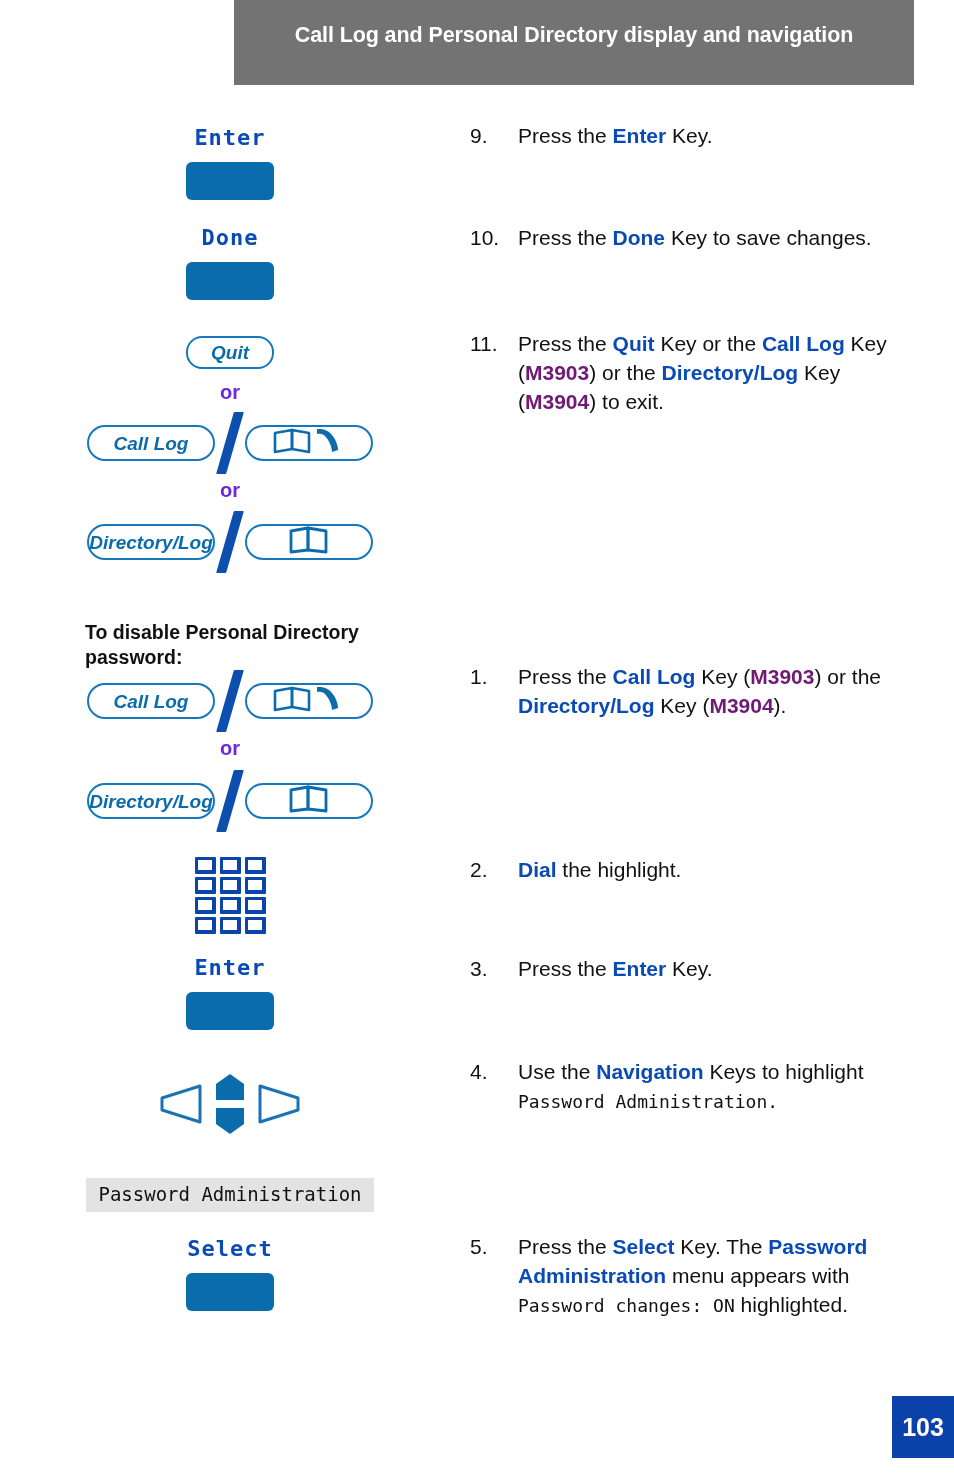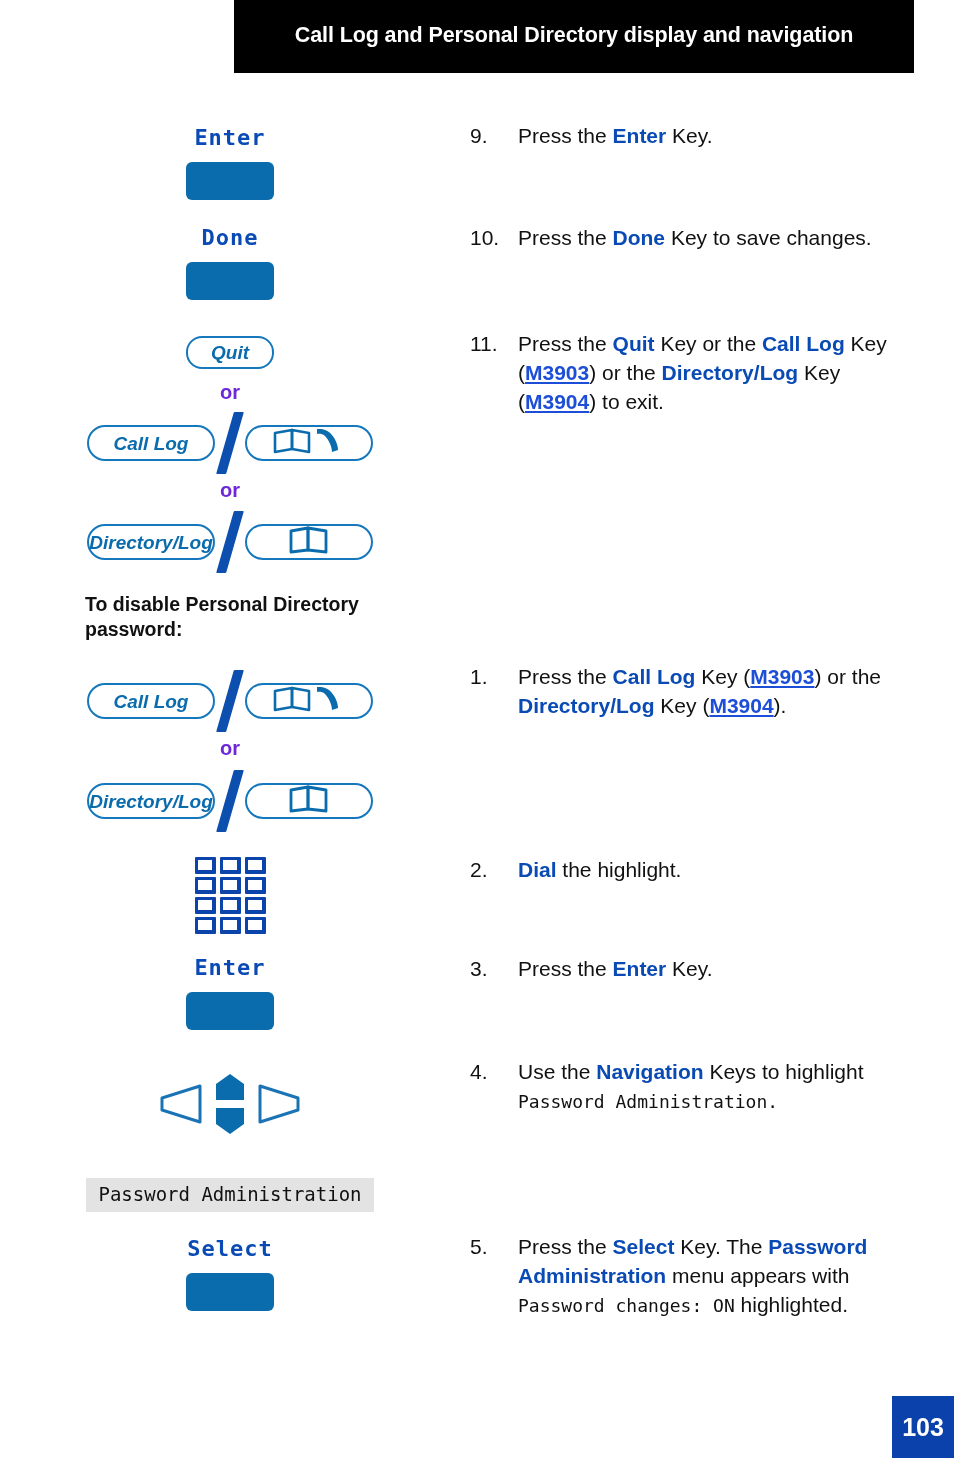--- a/index.html
+++ b/index.html
@@ -21,8 +21,8 @@
     left: 234px;
     top: 0;
     width: 680px;
-    height: 73px;
-    background: #000000;
+    height: 85px;
+    background: #737373;
   }
   .header-title {
     position: absolute;

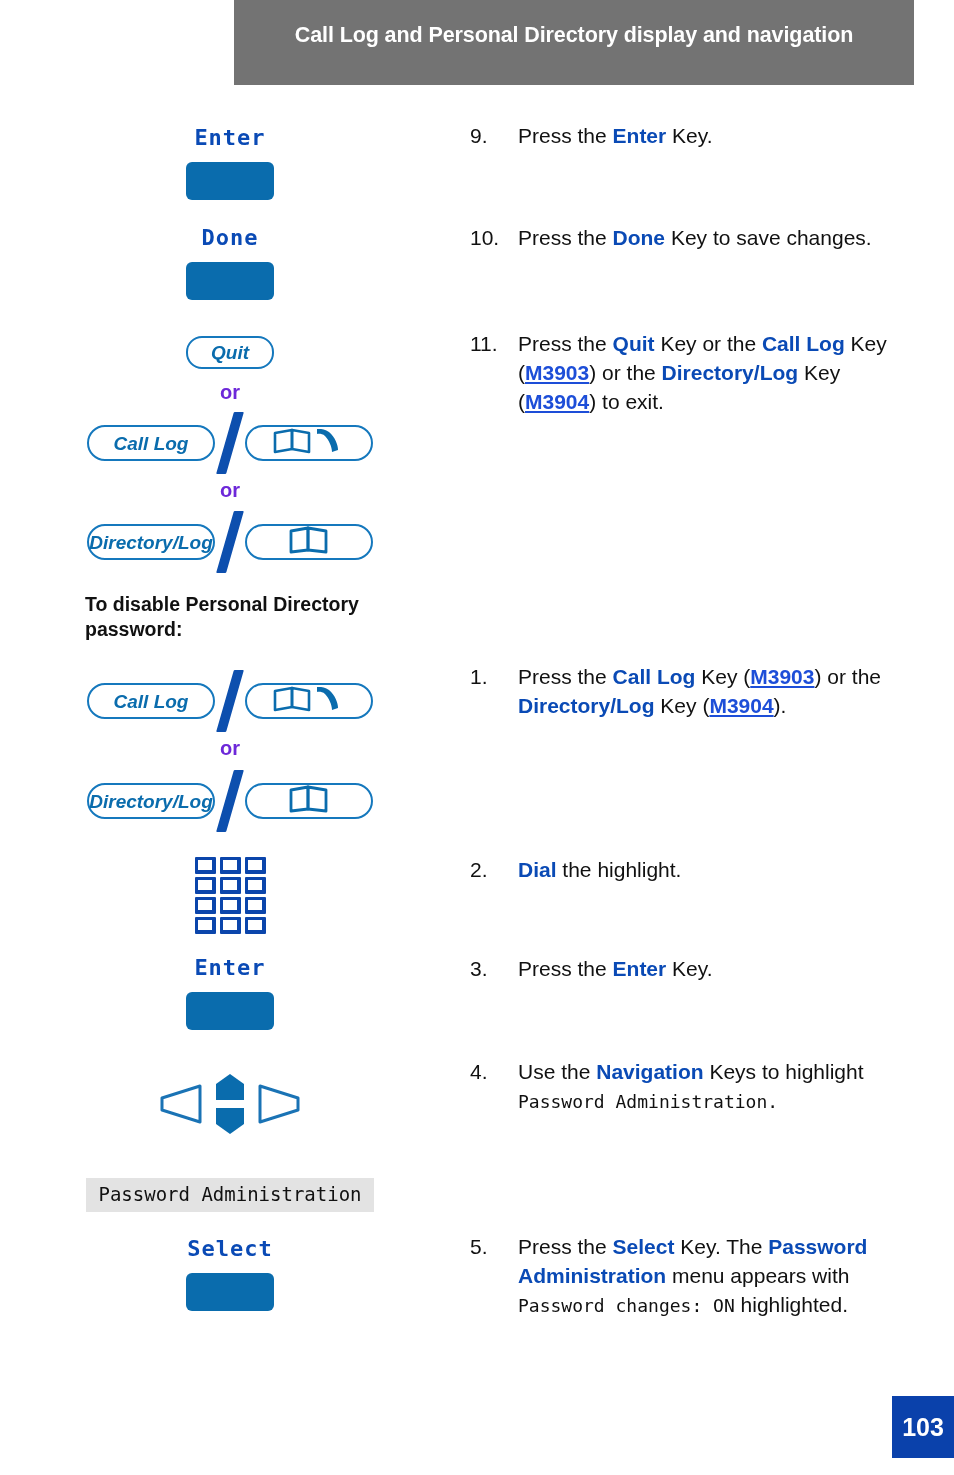--- a/index.html
+++ b/index.html
@@ -181,7 +181,7 @@
   }
   .step-body { flex: 1 1 auto; }
   .b  { font-weight: bold; color: #0a4ab5; }
-  .bk { font-weight: bold; color: #1d4ed8; text-decoration: underline; }
+  .bk { font-weight: bold; color: #701a75; }
   .mono {
     font-family: "DejaVu Sans Mono", monospace;
     font-size: 18px;

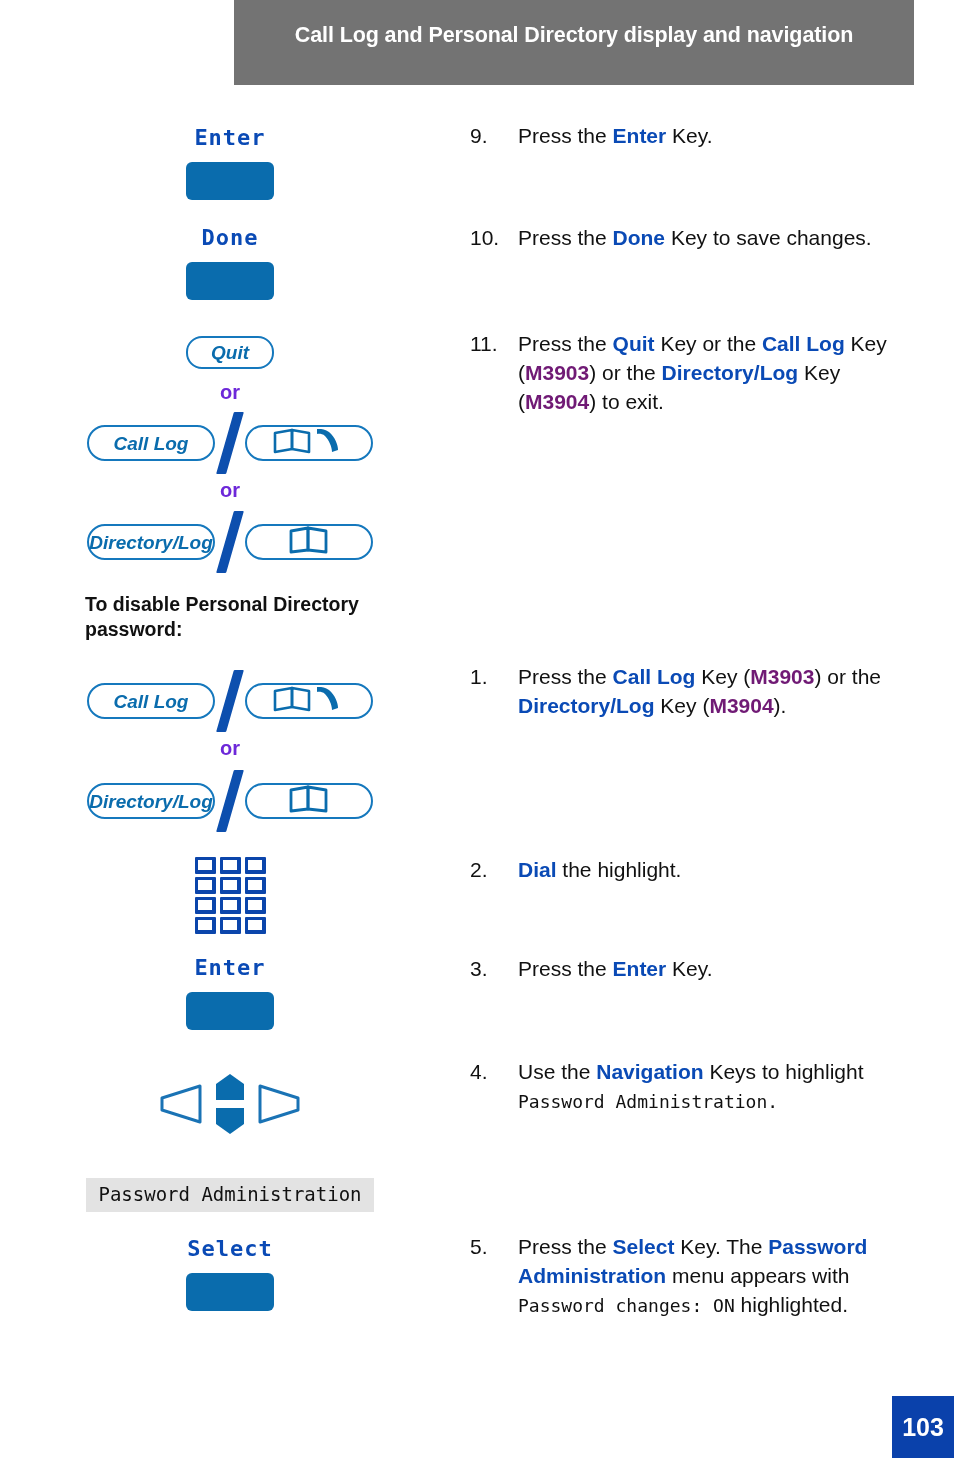--- a/index.html
+++ b/index.html
@@ -274,7 +274,7 @@
     </div>
   </div>
 
-  <div class="absblk section-heading" style="left:85px;top:592px;width:330px;">To disable Personal Directory
+  <div class="absblk section-heading" style="left:85px;top:620px;width:330px;">To disable Personal Directory
 password:</div>
 
   <div class="absblk" style="left:0;top:670px;width:460px;display:flex;justify-content:center;">

